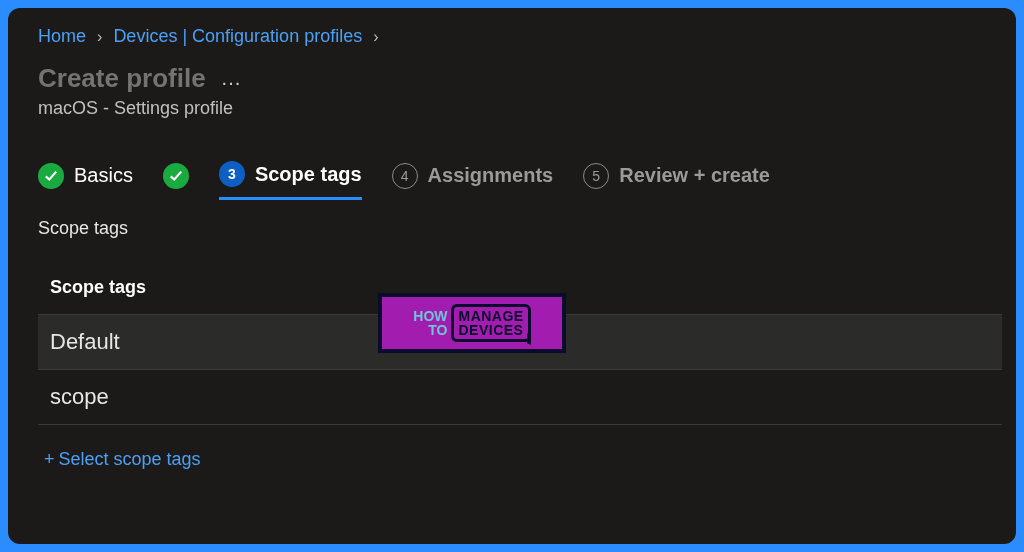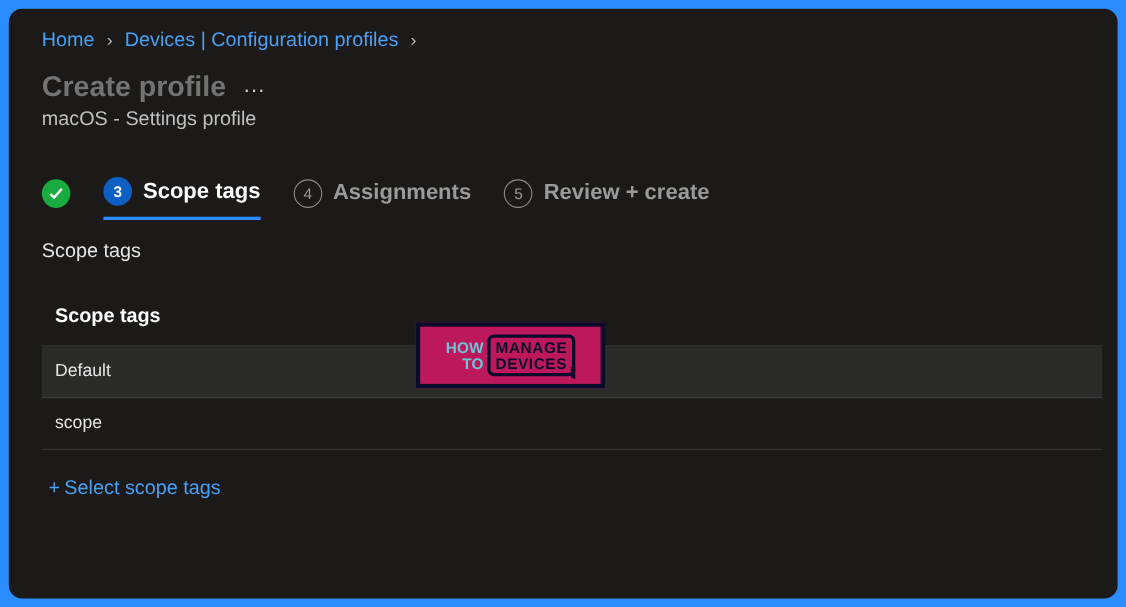--- a/index.html
+++ b/index.html
@@ -66,6 +66,14 @@
 
   <div class="wizard">
 
+    <div class="step done">
+      <span class="badge check">
+        <svg viewBox="0 0 16 16">
+            <path fill="none" stroke="#fff" stroke-width="2.5" d="M2 8.5 L6 12 L14 3"></path>
+          </svg>
+      </span>
+      <span class="label">Basics</span>
+    </div>
 
     <div class="step done">
       <span class="badge check">

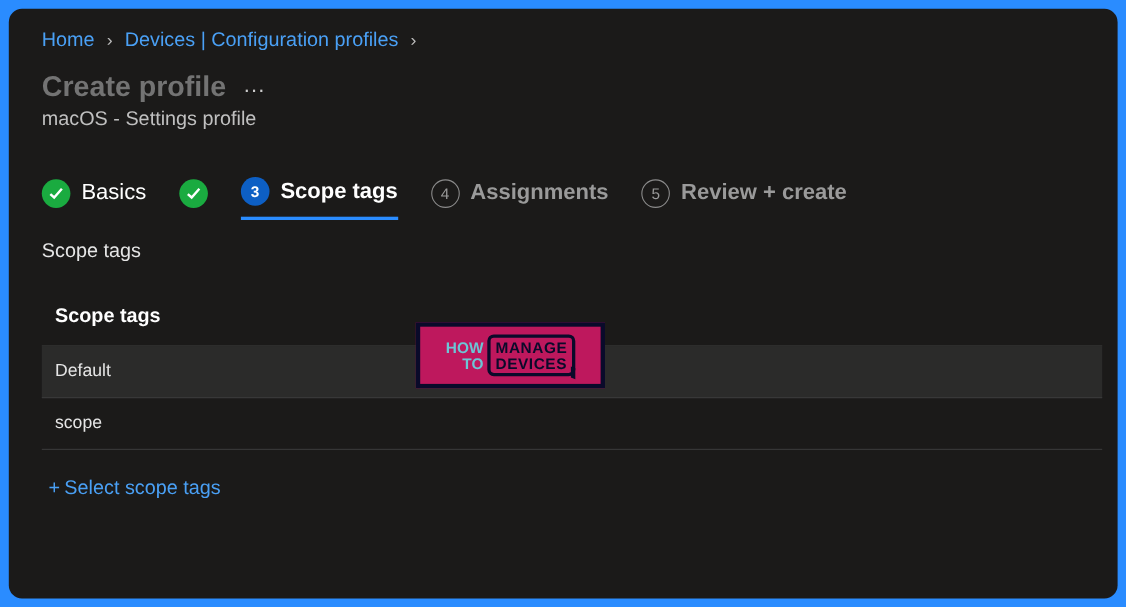--- a/index.html
+++ b/index.html
@@ -38,8 +38,8 @@
 
   
   .watermark {
-    position: absolute; left: 370px; top: 285px; width: 172px; height: 60px;
-    background: #be185d; border: 4px solid #0a0a2a; display: flex; align-items: center; justify-content: center;
+    position: absolute; left: 370px; top: 285px; width: 188px; height: 60px;
+    background: #a21caf; border: 4px solid #0a0a2a; display: flex; align-items: center; justify-content: center;
     pointer-events: none;
   }
   .wm-left { font-family: Arial, sans-serif; font-weight: 800; color: #6cc6d6; font-size: 14px; line-height: 14px; text-align: right; margin-right: 4px; }

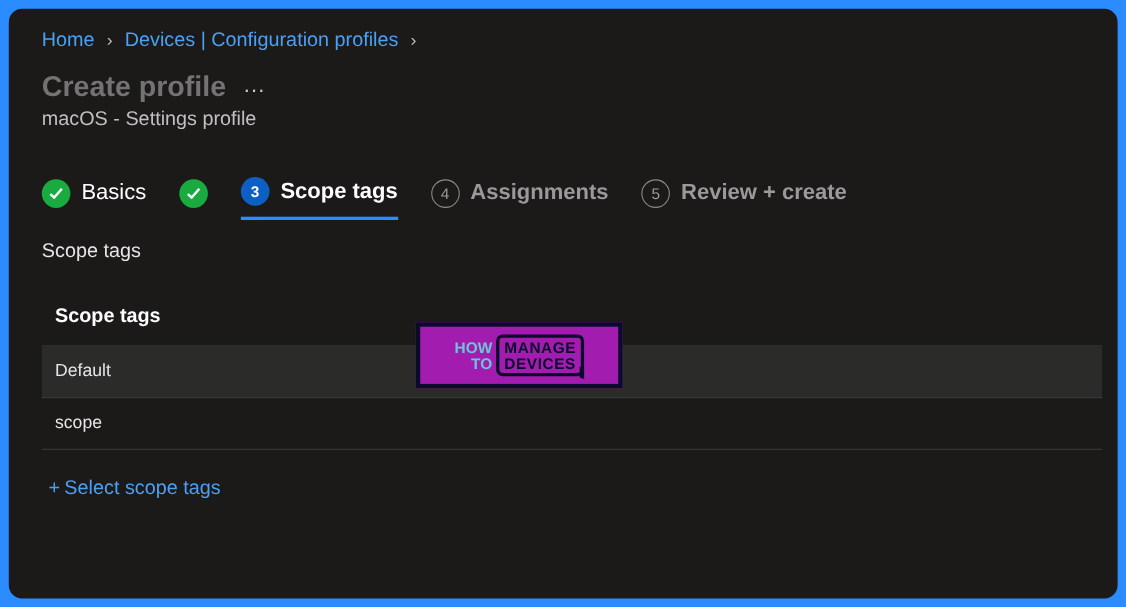--- a/index.html
+++ b/index.html
@@ -31,7 +31,7 @@
   .section-label { font-size: 18px; color: #e6e6e6; margin-bottom: 22px; }
   .table { width: 100%; }
   .table-header { font-size: 18px; font-weight: 600; color: #ffffff; padding: 16px 12px 16px 12px; border-bottom: 1px solid #3a3a3a; }
-  .table-row { font-size: 16px; color: #e6e6e6; padding: 14px 12px; border-bottom: 1px solid #3a3a3a; }
+  .table-row { font-size: 22px; color: #e6e6e6; padding: 14px 12px; border-bottom: 1px solid #3a3a3a; }
   .table-row.hl { background: #2b2b2a; }
   .select-link { display: flex; align-items: center; gap: 4px; color: #4aa0f5; font-size: 18px; margin-top: 22px; padding: 2px 6px; cursor: pointer; }
   .select-link .plus { font-size: 18px; }

